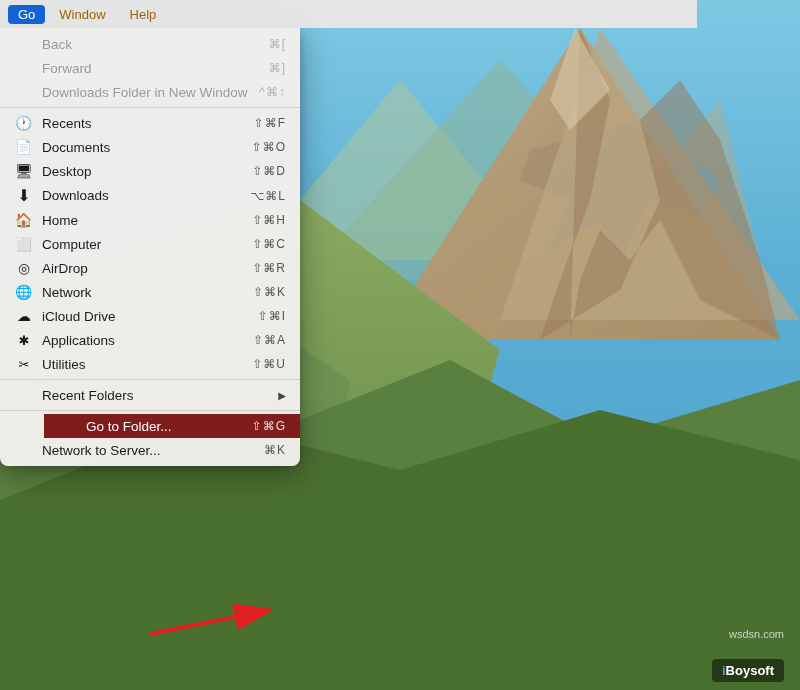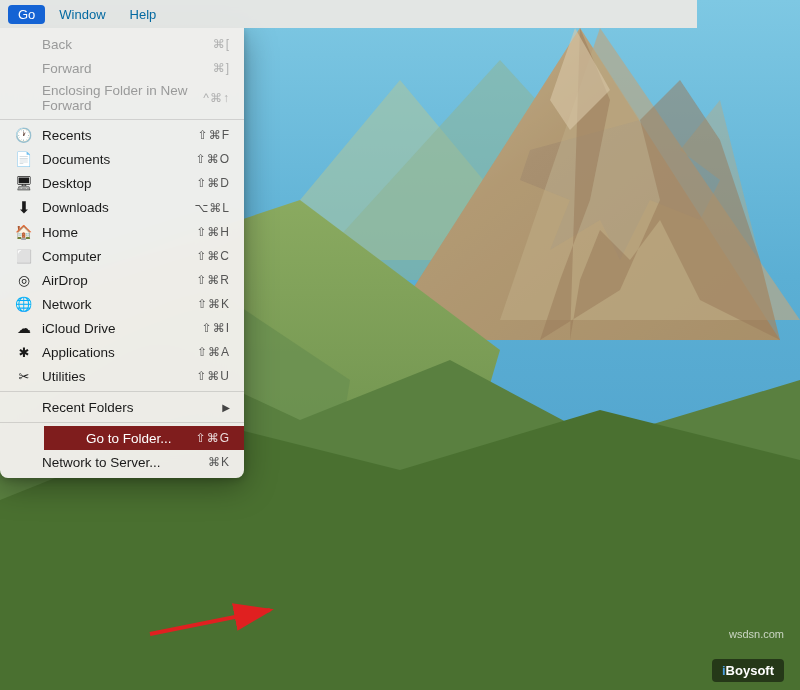--- a/index.html
+++ b/index.html
@@ -47,7 +47,7 @@
       padding: 2px 10px;
       font-size: 13px;
       font-weight: 500;
-      color: #0369a1;
+      color: #a16207;
       border-radius: 4px;
       cursor: pointer;
     }

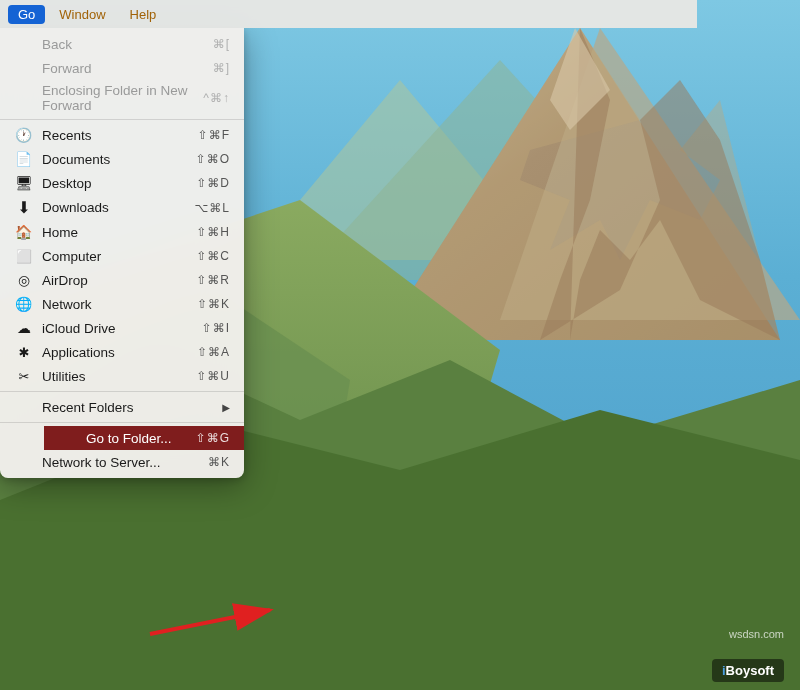--- a/index.html
+++ b/index.html
@@ -62,7 +62,7 @@
       position: absolute;
       top: 28px;
       left: 0;
-      width: 244px;
+      width: 300px;
       background: rgba(242, 240, 236, 0.97);
       backdrop-filter: blur(20px);
       border-radius: 0 0 8px 8px;

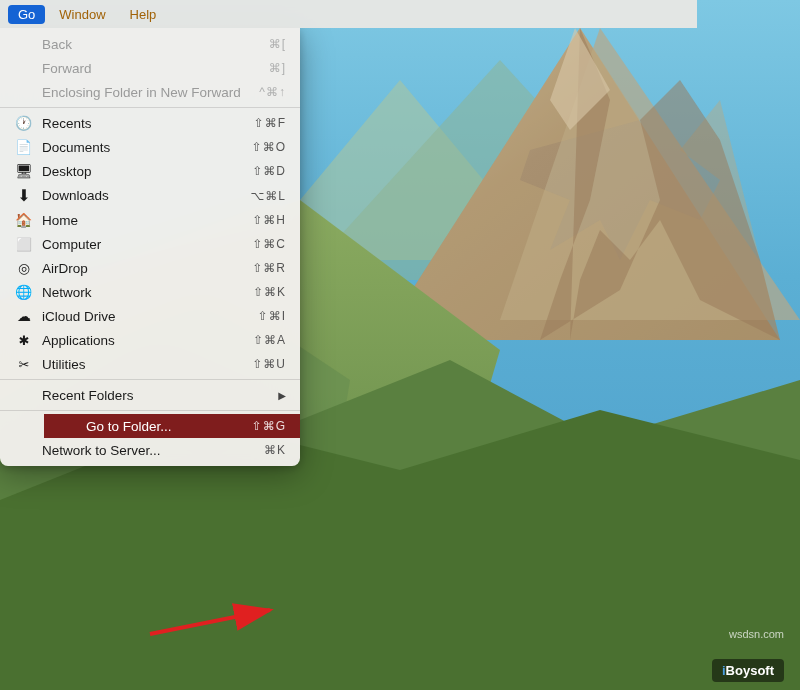--- a/index.html
+++ b/index.html
@@ -237,7 +237,7 @@
 
   <div class="menu-item disabled">
     <span class="icon"></span>
-    <span>Enclosing Folder in New Forward</span>
+    <span>Downloads Folder in New Window</span>
     <span class="shortcut">^⌘↑</span>
   </div>
 

